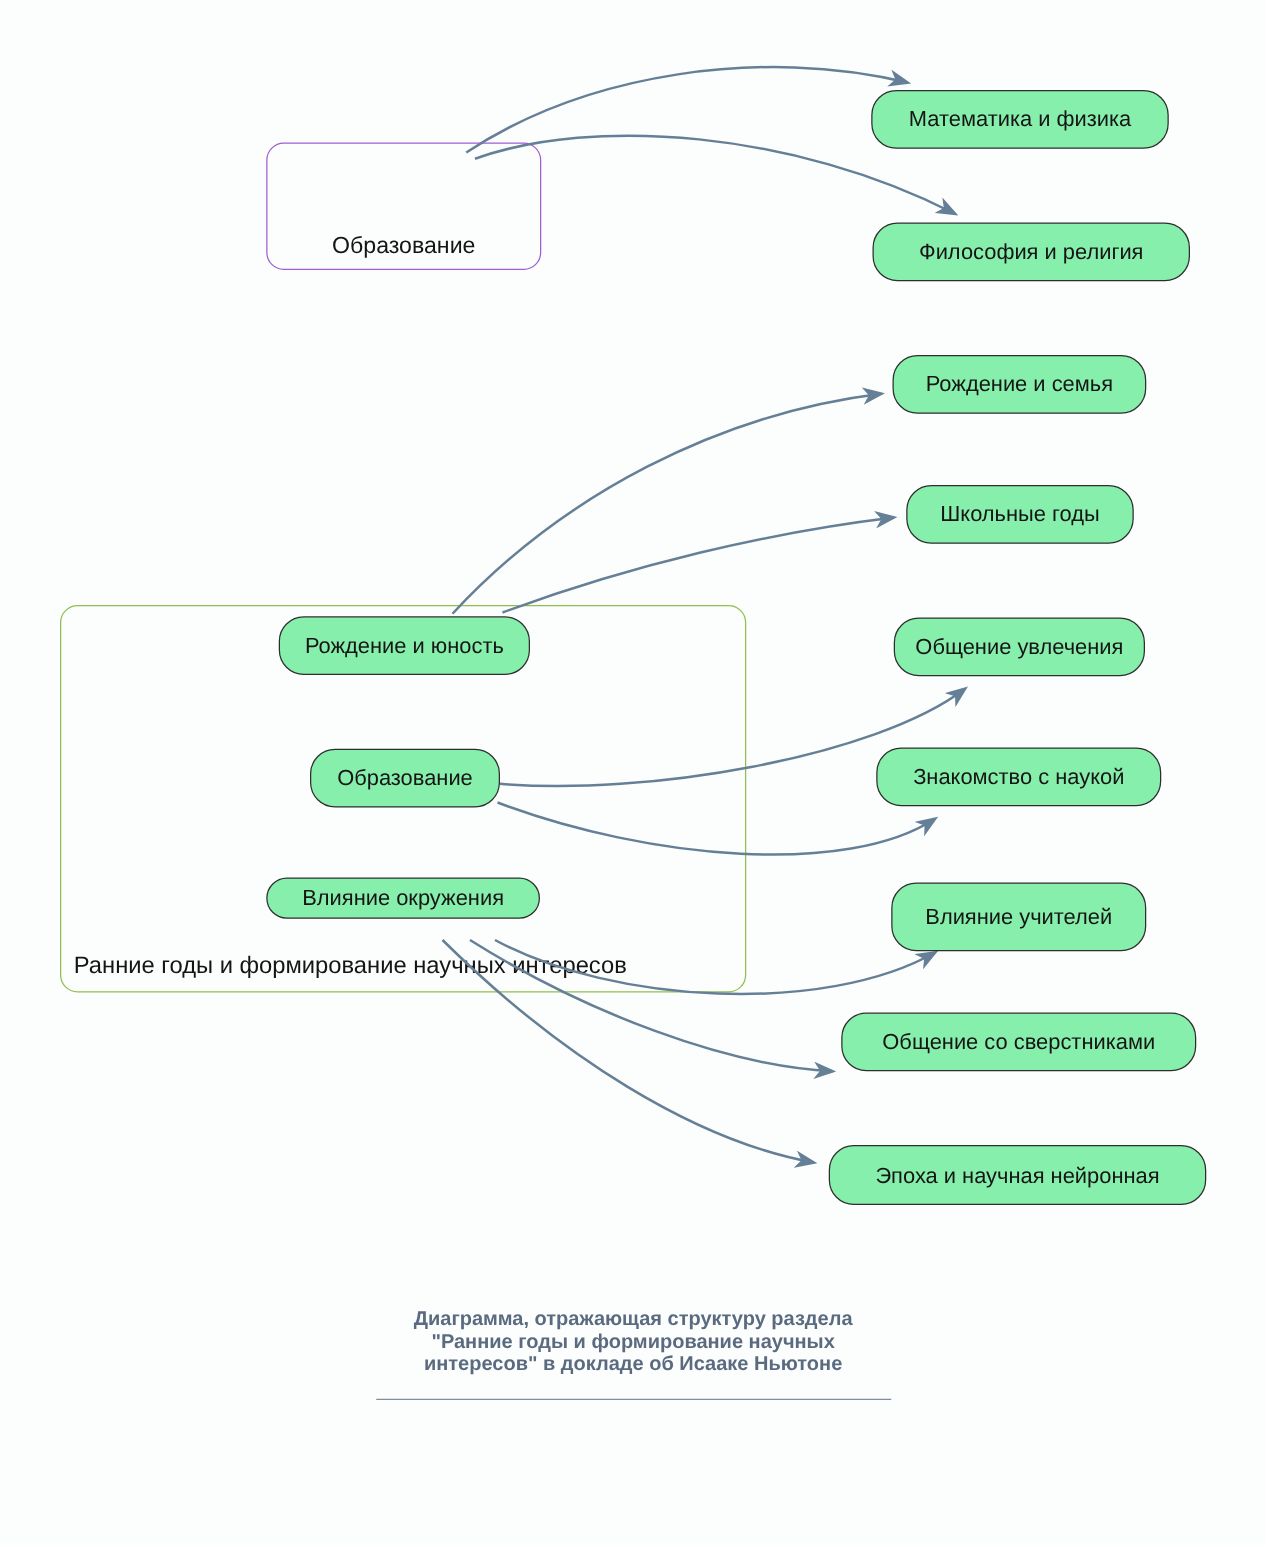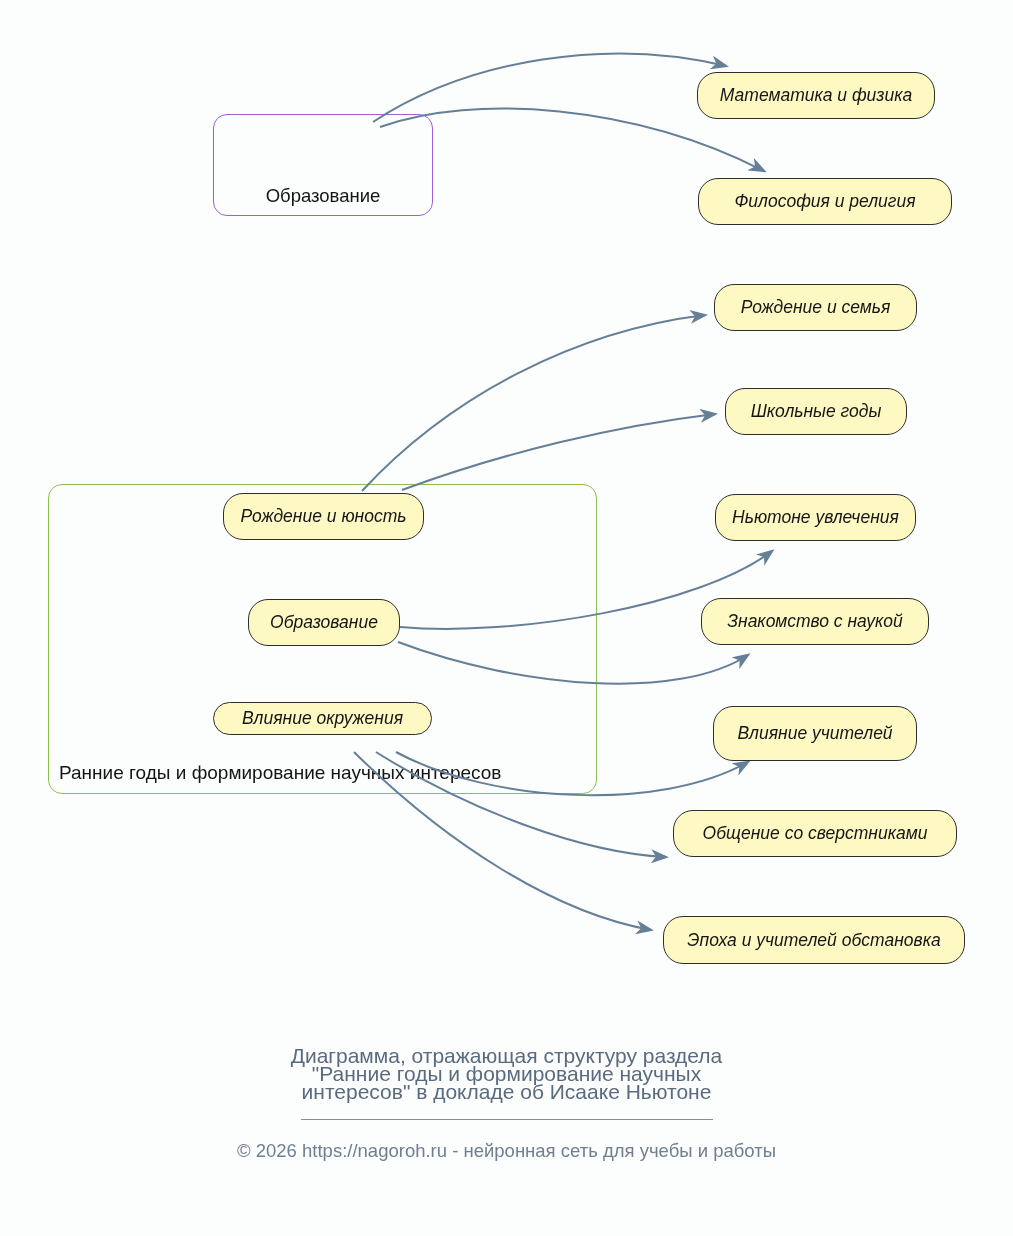--- a/index.html
+++ b/index.html
@@ -41,13 +41,12 @@
   .group.green .group-label{text-align:left;padding-left:10px;bottom:9px;font-size:19px;}
   .node{
     position:absolute;z-index:3;
-    background:#fef9c3;
+    background:#86efac;
     border:1.8px solid var(--node-border);
     border-radius:20px;
     display:flex;align-items:center;justify-content:center;
     font-size:17.5px;color:var(--node-text);
     white-space:nowrap;
-    font-style:italic;
   }
   .caption{
     position:absolute;left:0;right:0;top:1047px;z-index:1;

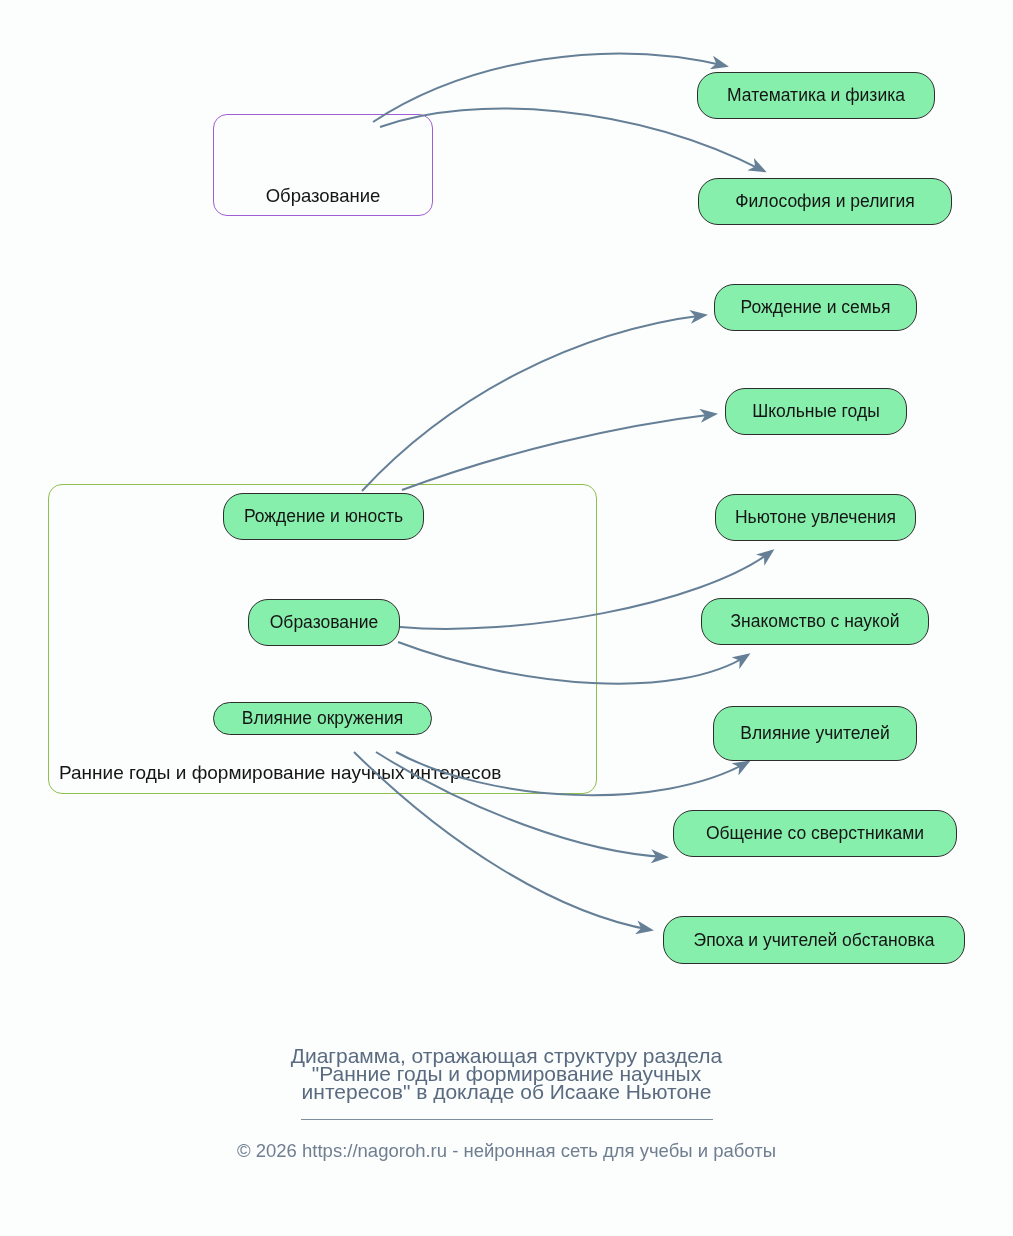--- a/index.html
+++ b/index.html
@@ -103,7 +103,7 @@
   <div class="node" style="left:698px;top:178px;width:254px;height:47px">Философия и религия</div>
   <div class="node" style="left:714px;top:284px;width:203px;height:47px">Рождение и семья</div>
   <div class="node" style="left:725px;top:388px;width:182px;height:47px">Школьные годы</div>
-  <div class="node" style="left:715px;top:494px;width:201px;height:47px">Ньютоне увлечения</div>
+  <div class="node" style="left:715px;top:494px;width:201px;height:47px">Общение увлечения</div>
   <div class="node" style="left:701px;top:598px;width:228px;height:47px">Знакомство с наукой</div>
   <div class="node" style="left:713px;top:706px;width:204px;height:55px">Влияние учителей</div>
   <div class="node" style="left:673px;top:810px;width:284px;height:47px">Общение со сверстниками</div>

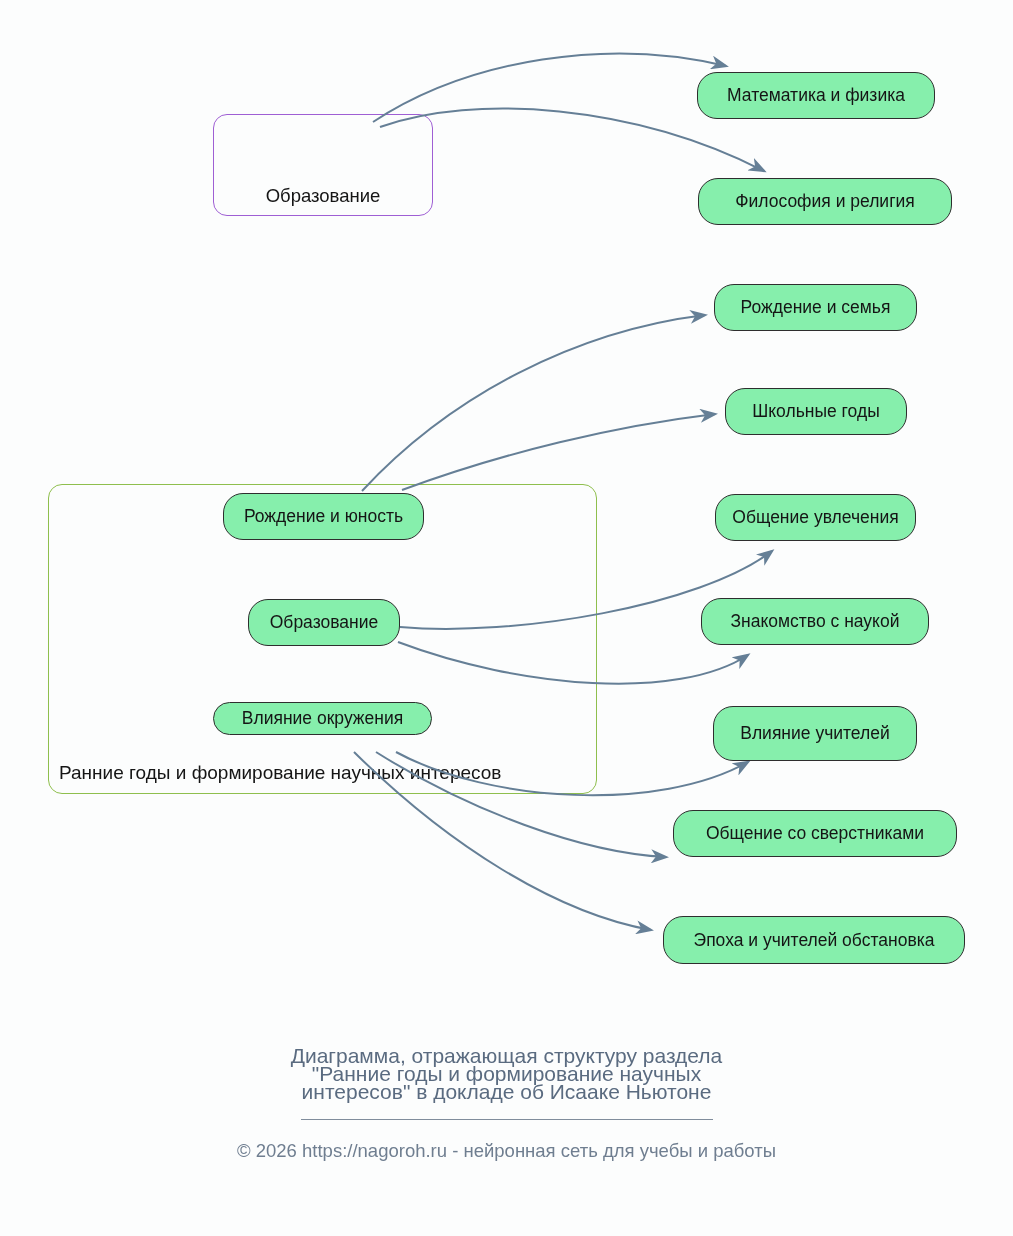--- a/index.html
+++ b/index.html
@@ -107,7 +107,7 @@
   <div class="node" style="left:701px;top:598px;width:228px;height:47px">Знакомство с наукой</div>
   <div class="node" style="left:713px;top:706px;width:204px;height:55px">Влияние учителей</div>
   <div class="node" style="left:673px;top:810px;width:284px;height:47px">Общение со сверстниками</div>
-  <div class="node" style="left:663px;top:916px;width:302px;height:48px">Эпоха и учителей обстановка</div>
+  <div class="node" style="left:663px;top:916px;width:302px;height:48px">Эпоха и научная нейронная</div>
 
   <div class="caption">
     <div>Диаграмма, отражающая структуру раздела</div>

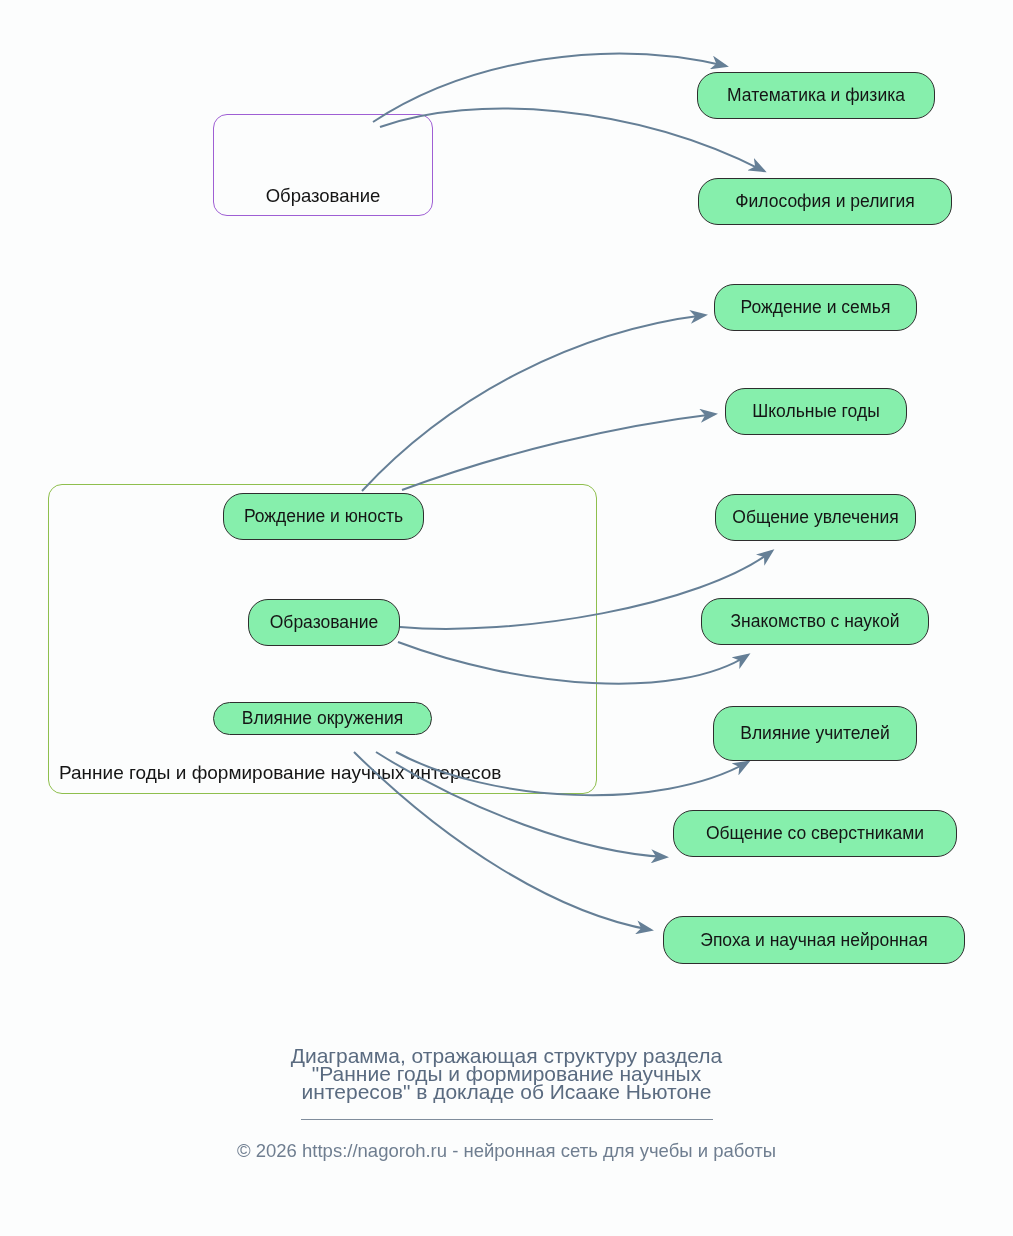--- a/index.html
+++ b/index.html
@@ -52,8 +52,8 @@
     position:absolute;left:0;right:0;top:1047px;z-index:1;
     text-align:center;
     color:var(--caption-text);
-    font-weight:normal;
-    font-size:21px;line-height:17.8px;
+    font-weight:bold;
+    font-size:16px;line-height:17.8px;
   }
   .separator{
     position:absolute;left:301px;top:1119px;width:412px;height:0;

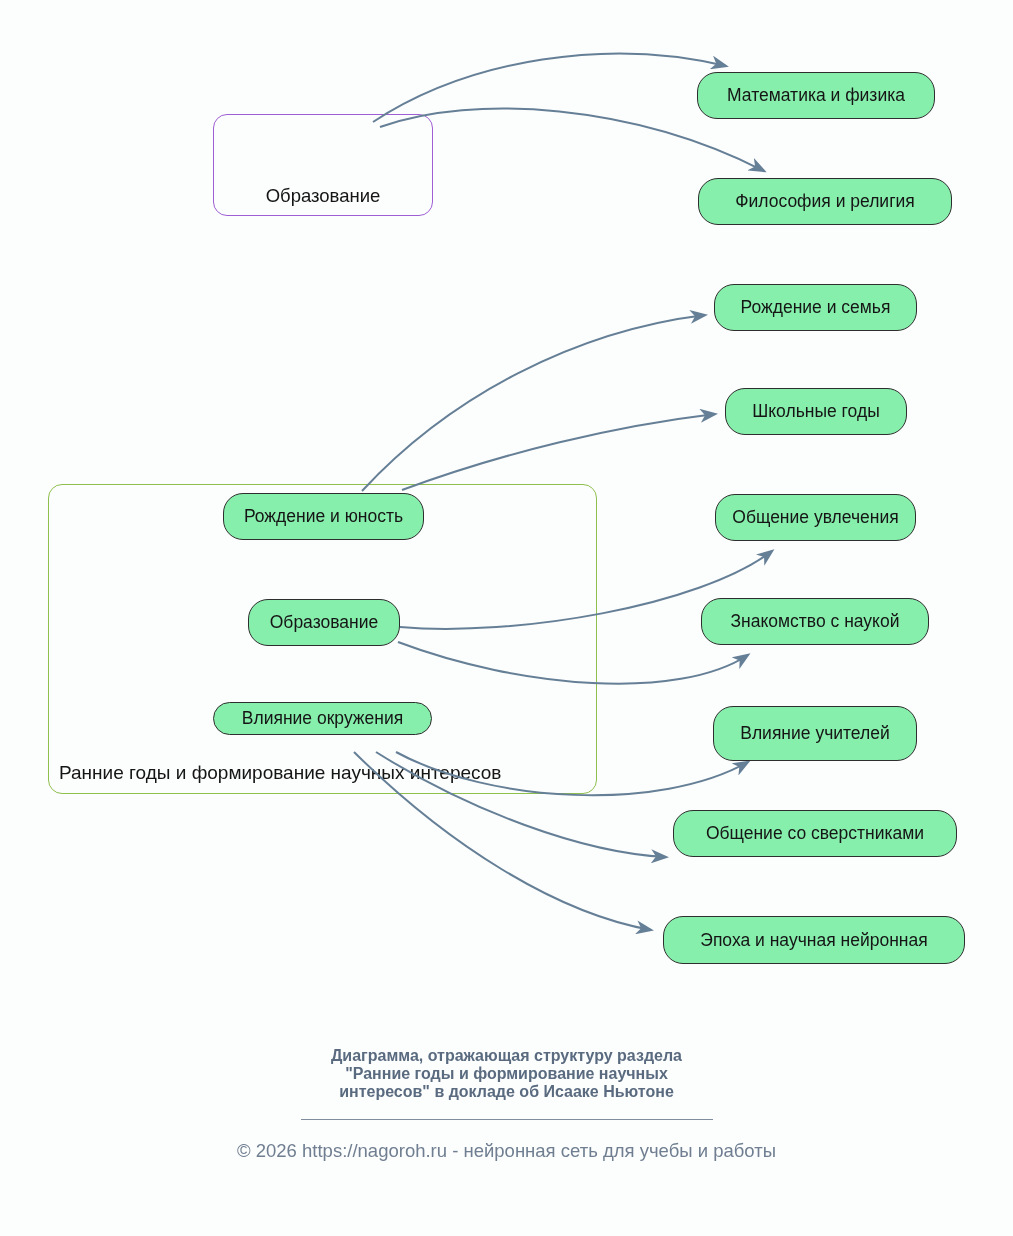--- a/index.html
+++ b/index.html
@@ -117,7 +117,6 @@
 
   <div class="separator"></div>
 
-  <div class="footer">© 2026 https://nagoroh.ru - нейронная сеть для учебы и работы</div>
 
 </div>
 

